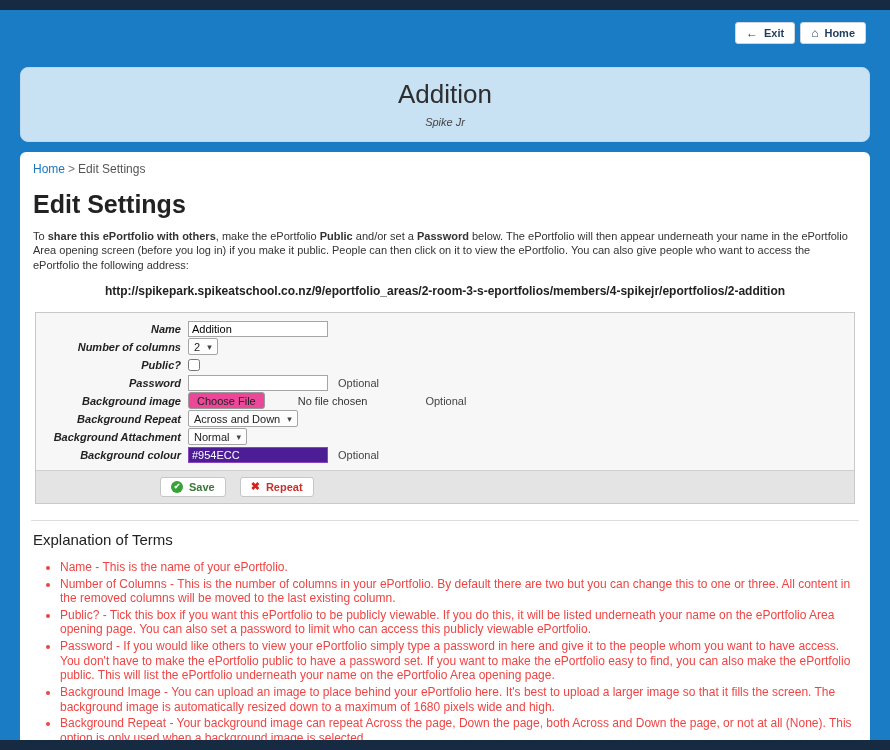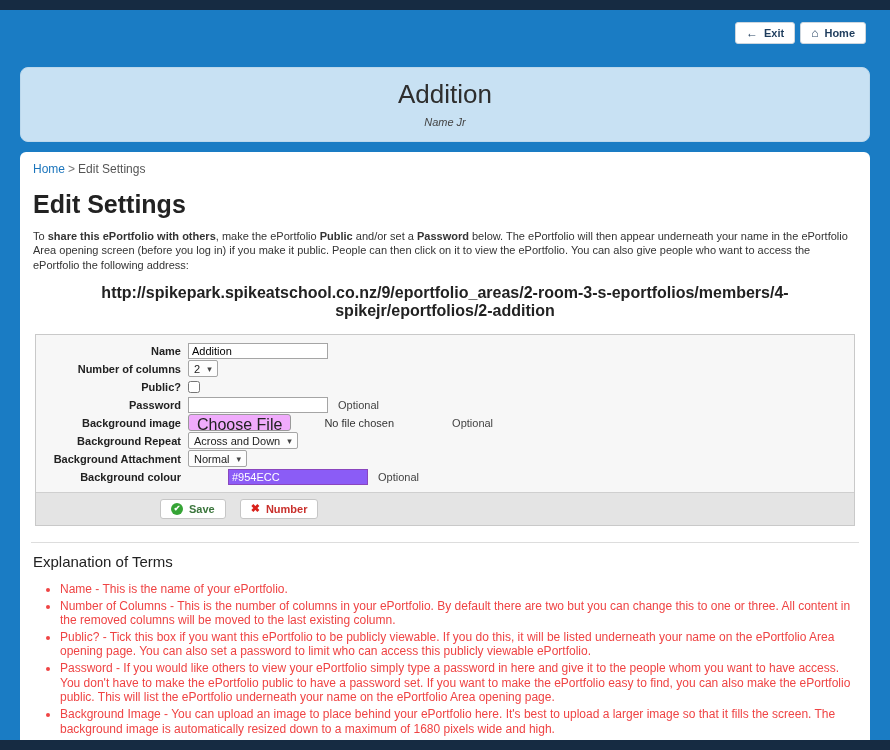--- a/index.html
+++ b/index.html
@@ -117,7 +117,7 @@
 
 <div class="header-card">
   <div class="header-title">Addition</div>
-  <div class="header-subtitle">Name Jr</div>
+  <div class="header-subtitle">Spike Jr</div>
 </div>
 
 <div class="main-card">

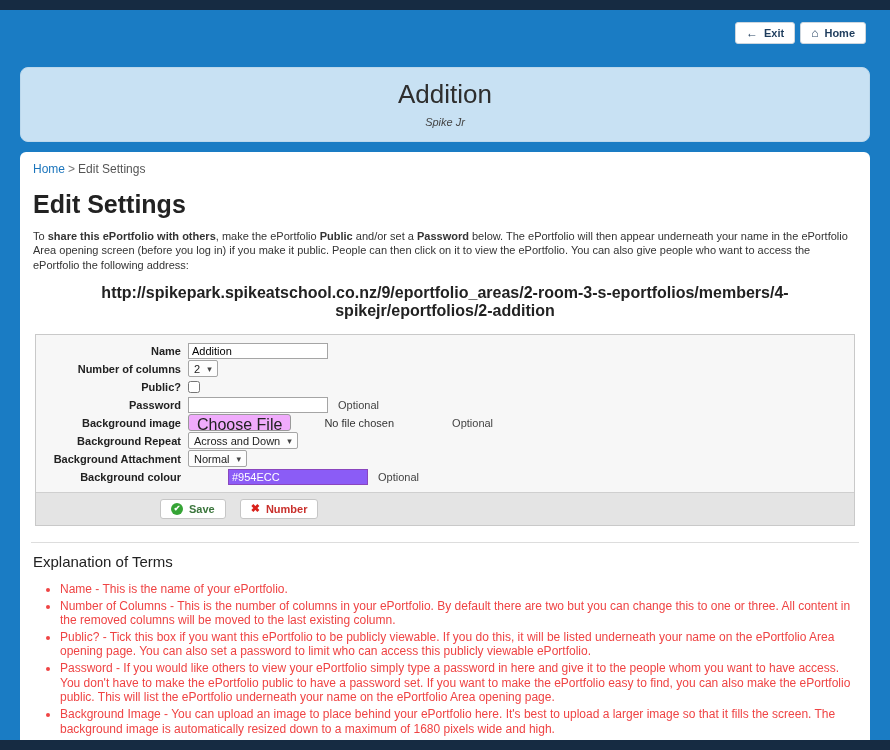--- a/index.html
+++ b/index.html
@@ -43,7 +43,7 @@
 
   .intro-para { font-size:11px; line-height:1.3; color:#333; margin:0 0 12px; }
   .b { font-weight:bold; }
-  .share-url { text-align:center; font-size:16px; font-weight:bold; color:#222; margin:12px 0 14px; }
+  .share-url { text-align:center; font-size:12px; font-weight:bold; color:#222; margin:12px 0 14px; }
 
   
   .form-panel { border:1px solid #c9c9c9; background:#f7f7f7; margin:0 2px; }

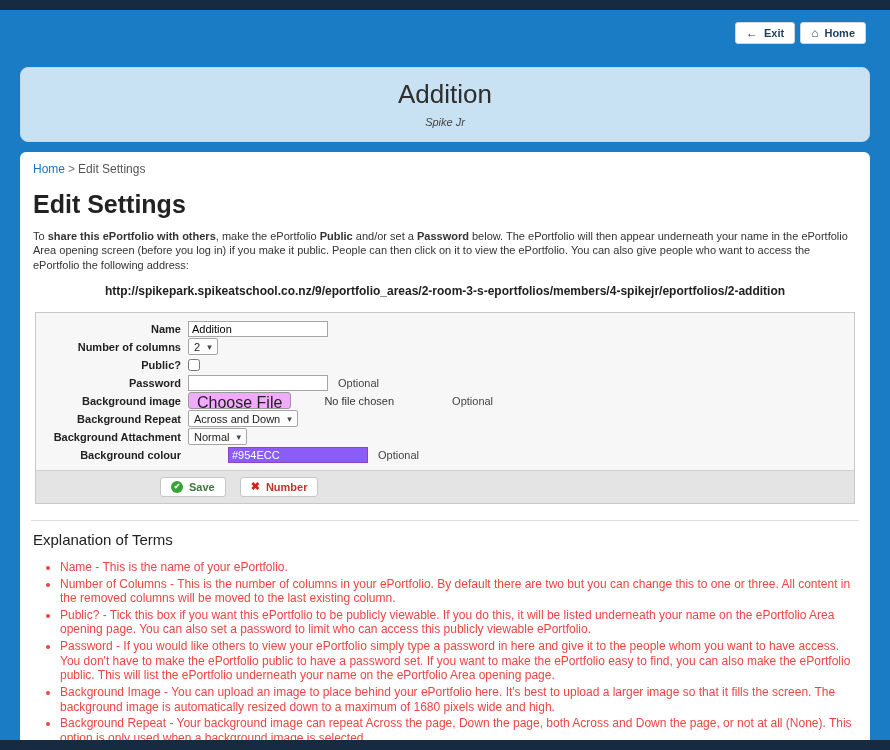--- a/index.html
+++ b/index.html
@@ -51,7 +51,7 @@
   .f-row { display:flex; align-items:center; min-height:18px; padding:0; }
   .f-label {
     flex:none; width:152px; text-align:right; padding-right:7px;
-    font-size:11px; font-weight:bold; color:#222;
+    font-size:11px; font-weight:bold; color:#222;font-style:italic;
   }
   .f-input {
     width:140px; height:16px; border:1px solid #a5a5a5; background:#fff;

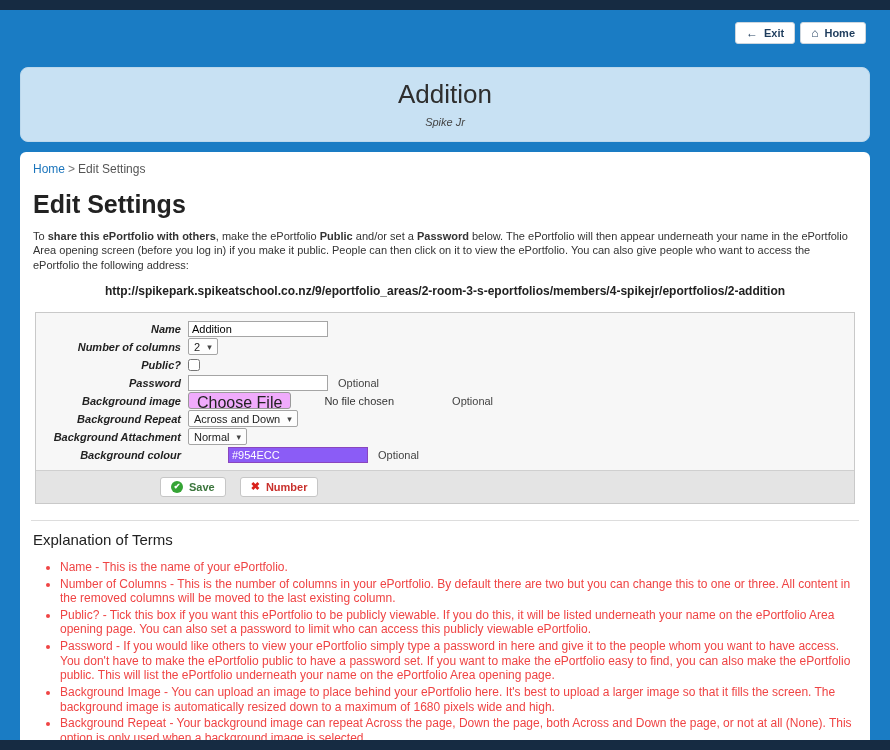--- a/index.html
+++ b/index.html
@@ -67,8 +67,8 @@
   .f-note { font-size:11px; color:#333; }
   .f-optional { font-size:11px; color:#444; margin-left:10px; }
   .choose-btn {
-    border:1px solid #9a9a9a; background:#f0abfc; border-radius:3px;
-    font-size:16px; color:#222; padding:1px 8px; height:17px; cursor:pointer;
+    border:1px solid #9a9a9a; background:#ec4899; border-radius:3px;
+    font-size:11px; color:#222; padding:1px 8px; height:17px; cursor:pointer;
     font-family:"Liberation Sans", sans-serif;
   }
   .file-status { font-size:11px; color:#333; margin-left:7px;padding-left:26px; }

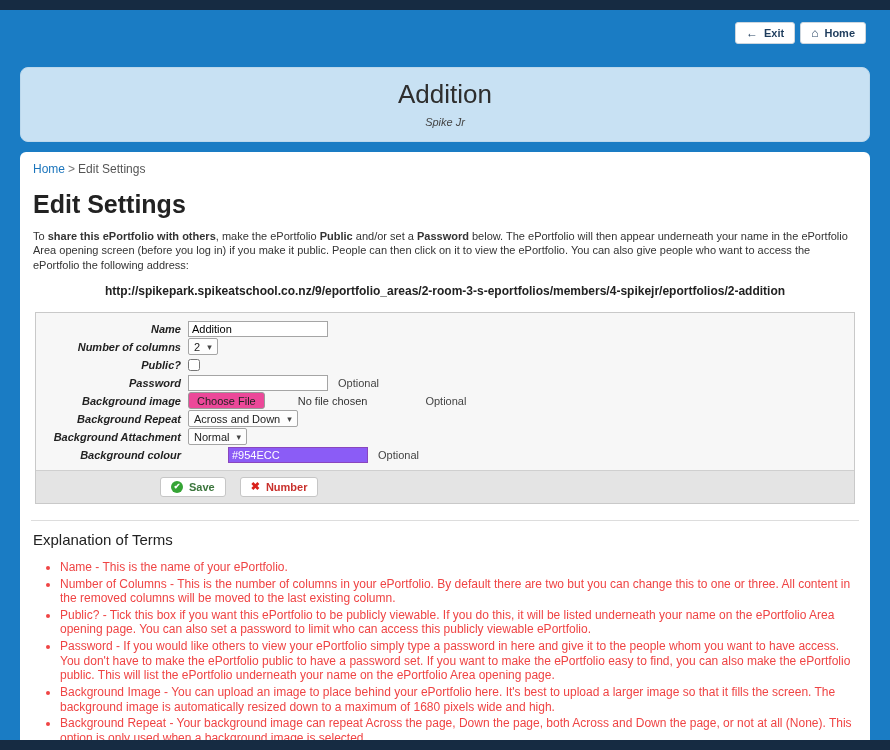--- a/index.html
+++ b/index.html
@@ -73,7 +73,7 @@
   }
   .file-status { font-size:11px; color:#333; margin-left:7px;padding-left:26px; }
   .opt-far { margin-left:58px; }
-  .swatch-input { background:#8b5cf6; color:#fff; border-color:#8a46be;margin-left:40px; }
+  .swatch-input { background:#4c1d95; color:#fff; border-color:#8a46be; }
 
   .form-buttons {
     background:#e4e4e4; border-top:1px solid #cfcfcf;

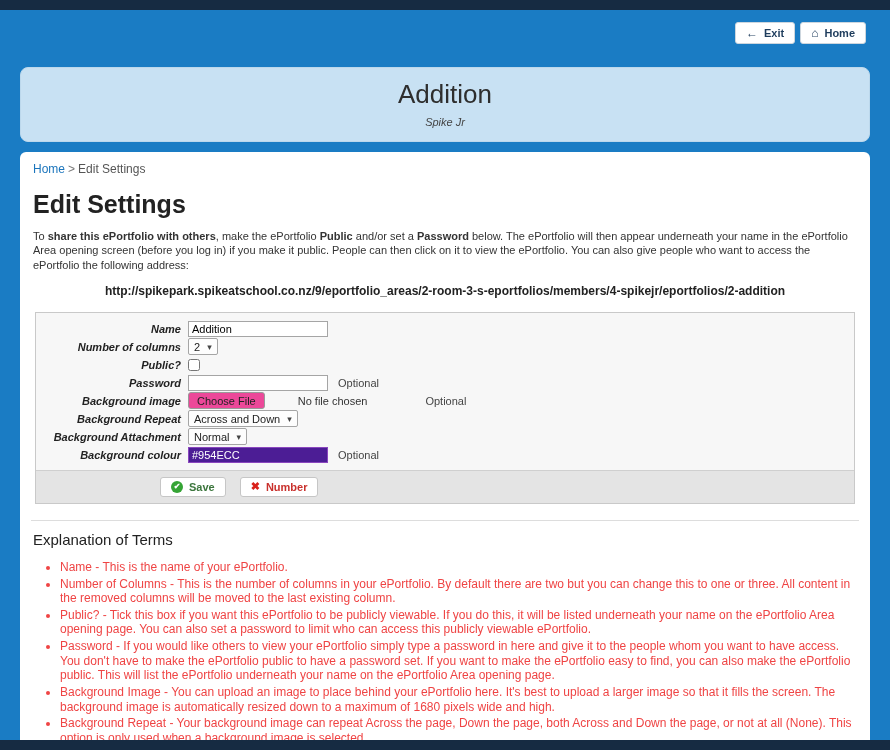--- a/index.html
+++ b/index.html
@@ -197,7 +197,7 @@
       </button>
       <button class="action-btn btn-cancel">
         <span class="cancel-ic">✖</span>
-        <span>Number</span>
+        <span>Repeat</span>
       </button>
     </div>
   </div>

